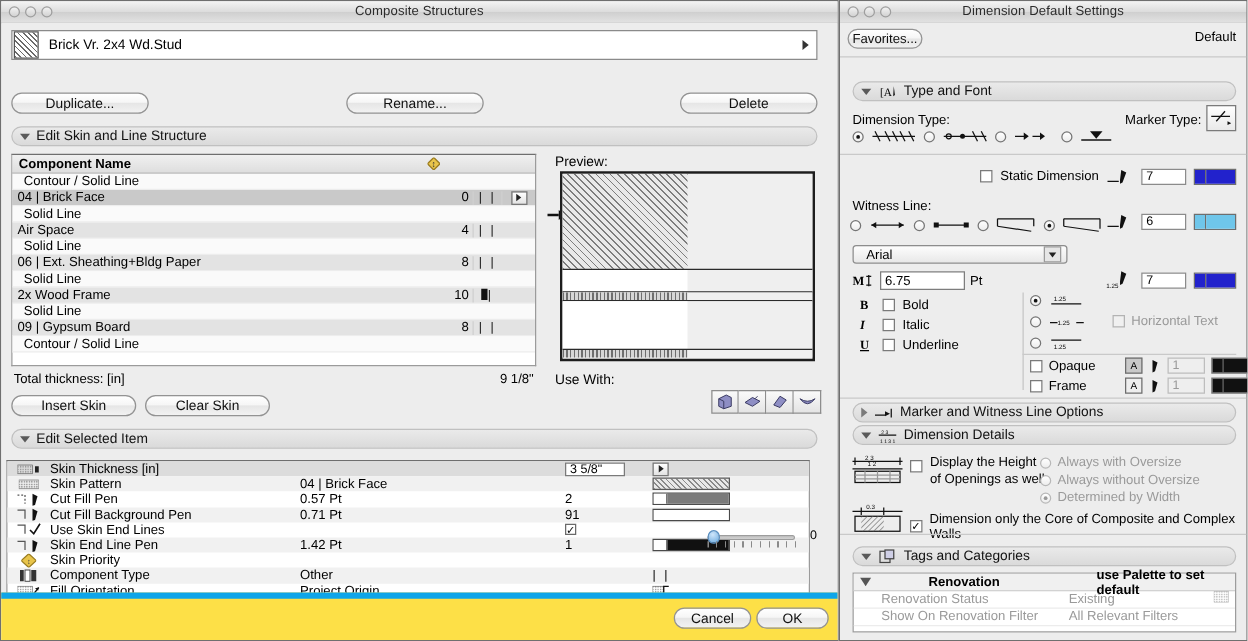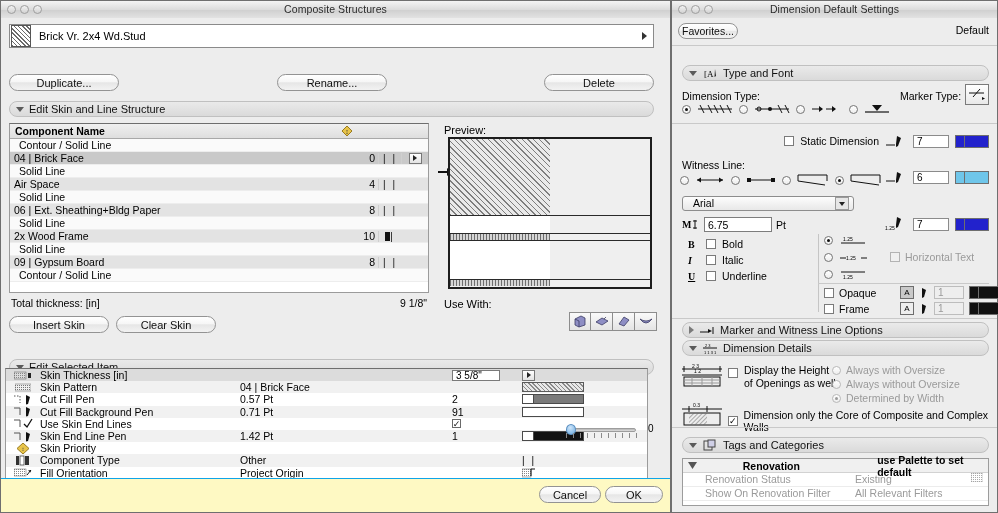--- a/index.html
+++ b/index.html
@@ -181,7 +181,7 @@
   .pensw .b{flex:1;}
 
   .combo{height:15px;border:1px solid #8d8d8d;border-radius:3px;box-sizing:border-box;
-    background:linear-gradient(to bottom,#fdfdfd,#e8e8e8);display:flex;
+    background:linear-gradient(to bottom,#fdfdfd,#e8e8e8);display:flex;align-items:center;
     padding:0 4px;font-size:10.5px;}
   .combo .cap{margin-left:6px;}
   .combo .dn{margin-left:auto;width:12px;height:11px;border:1px solid #9a9a9a;background:#e6e6e6;

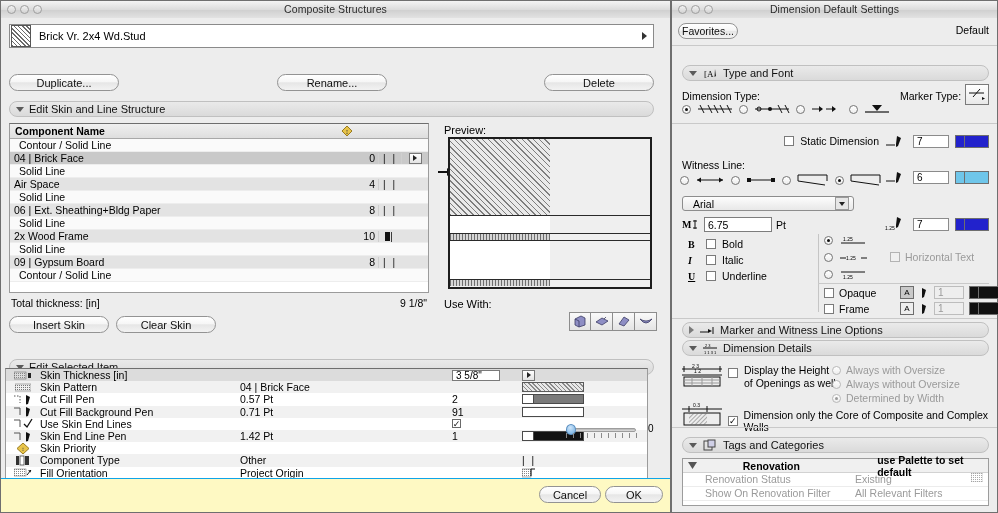--- a/index.html
+++ b/index.html
@@ -387,7 +387,7 @@
         </div>
       </div>
 
-      <div class="sec" style="position:absolute;left:8px;top:341px;width:645px;text-align:center;">
+      <div class="sec" style="position:absolute;left:8px;top:325px;width:645px;text-align:center;">
         <div class="tri"></div>
         <span>Edit Selected Item</span>
       </div>

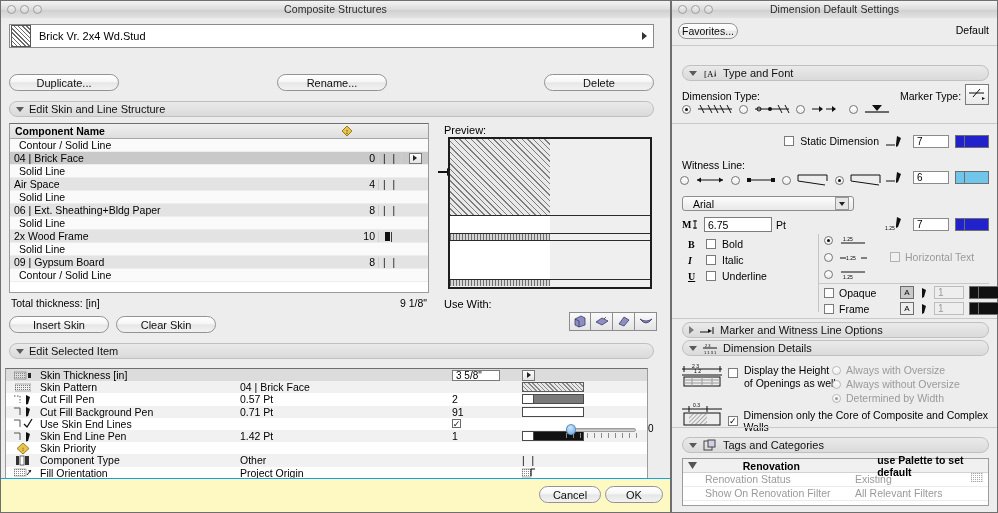--- a/index.html
+++ b/index.html
@@ -149,7 +149,7 @@
     background:repeating-linear-gradient(90deg,#8a8a8a 0 1px,transparent 1px 7px);}
 
   
-  .btm{position:absolute;left:0;right:0;bottom:0;height:33px;border-top:1px solid #0ea5e9;background:#fef9c3;}
+  .btm{position:absolute;left:0;right:0;bottom:0;height:33px;border-top:5px solid #0ea5e9;background:#fde047;}
   .btm .btn{position:absolute;top:7px;width:62px;}
 
   

